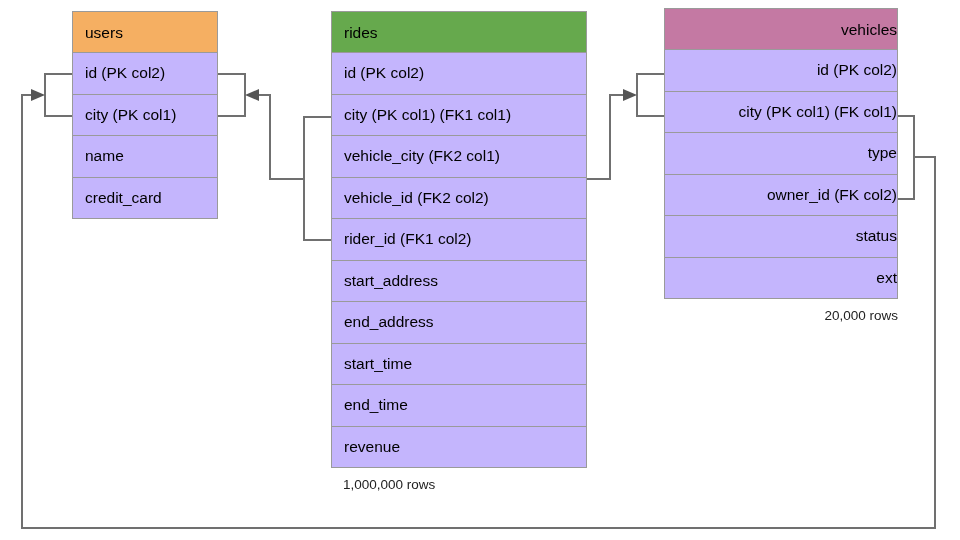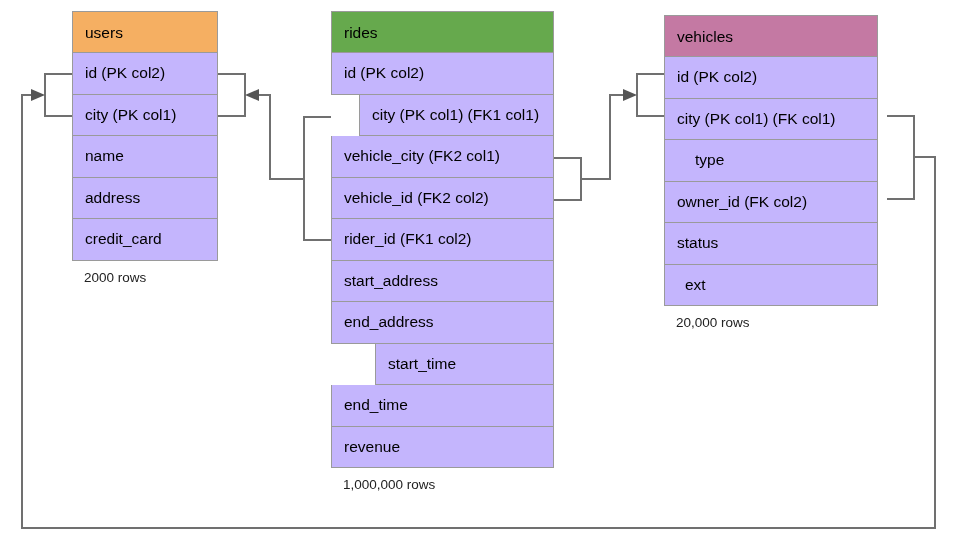--- a/index.html
+++ b/index.html
@@ -122,7 +122,7 @@
     <div class="entity-rowcount">2000 rows</div>
   </div>
 
-  <div class="entity-table" id="table-rides" style="left:331px; top:11px; width:223px;">
+  <div class="entity-table" id="table-rides" style="left:331px; top:11px; width:256px;">
     <div class="entity-header" style="background-color: rgb(102, 169, 77); border-color: rgb(154, 154, 154);">rides</div>
     <div class="entity-field" style="border-color: rgb(154, 154, 154);">id (PK col2)</div>
     <div class="entity-field" style="border-color: rgb(154, 154, 154); margin-left: 28px;">city (PK col1) (FK1 col1)</div>

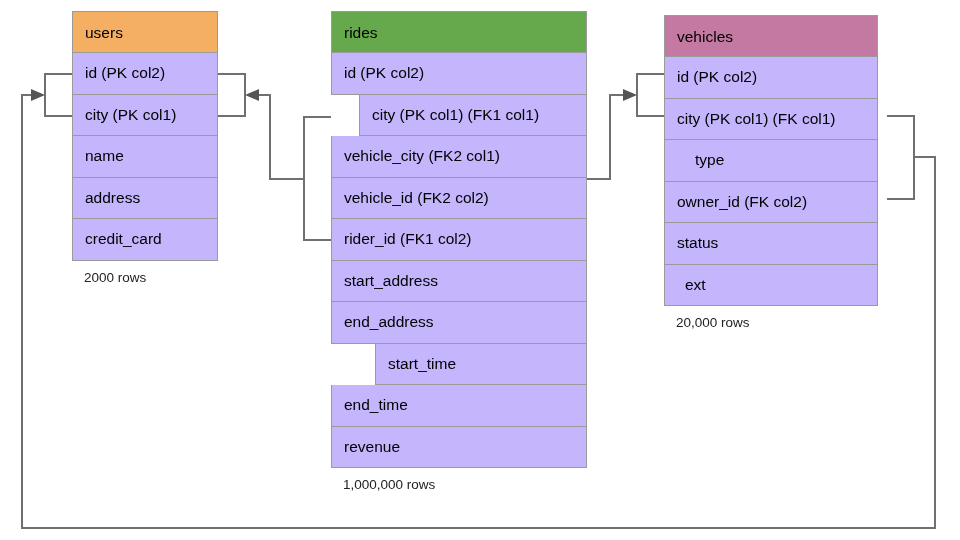--- a/index.html
+++ b/index.html
@@ -137,7 +137,7 @@
     <div class="entity-rowcount">1,000,000 rows</div>
   </div>
 
-  <div class="entity-table" id="table-vehicles" style="left:664px; top:15px; width:214px;">
+  <div class="entity-table" id="table-vehicles" style="left:664px; top:8px; width:234px;text-align:right;">
     <div class="entity-header" style="background-color: rgb(196, 121, 163); border-color: rgb(154, 154, 154);">vehicles</div>
     <div class="entity-field" style="border-color: rgb(154, 154, 154);">id (PK col2)</div>
     <div class="entity-field" style="border-color: rgb(154, 154, 154);">city (PK col1) (FK col1)</div>

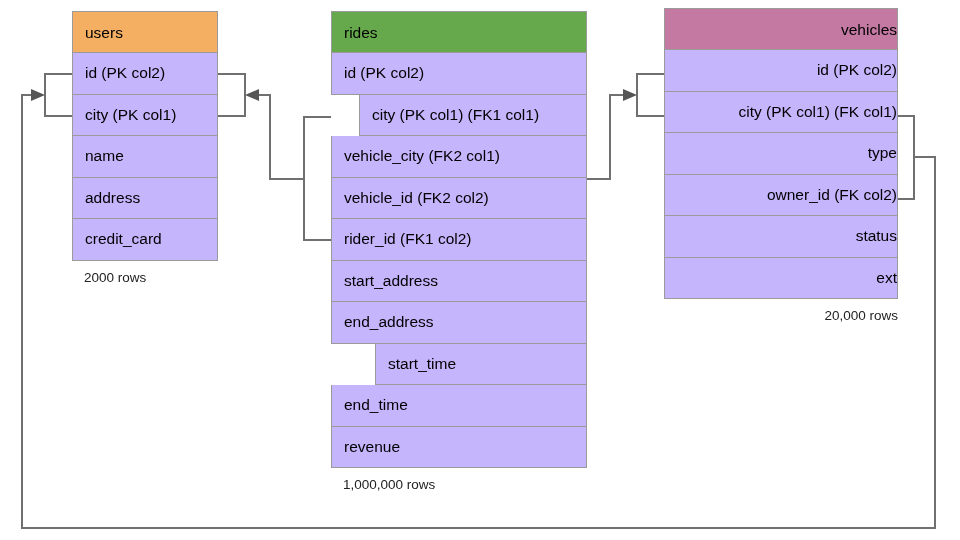--- a/index.html
+++ b/index.html
@@ -125,7 +125,7 @@
   <div class="entity-table" id="table-rides" style="left:331px; top:11px; width:256px;">
     <div class="entity-header" style="background-color: rgb(102, 169, 77); border-color: rgb(154, 154, 154);">rides</div>
     <div class="entity-field" style="border-color: rgb(154, 154, 154);">id (PK col2)</div>
-    <div class="entity-field" style="border-color: rgb(154, 154, 154); margin-left: 28px;">city (PK col1) (FK1 col1)</div>
+    <div class="entity-field" style="border-color: rgb(154, 154, 154);">city (PK col1) (FK1 col1)</div>
     <div class="entity-field" style="border-color: rgb(154, 154, 154);">vehicle_city (FK2 col1)</div>
     <div class="entity-field" style="border-color: rgb(154, 154, 154);">vehicle_id (FK2 col2)</div>
     <div class="entity-field" style="border-color: rgb(154, 154, 154);">rider_id (FK1 col2)</div>

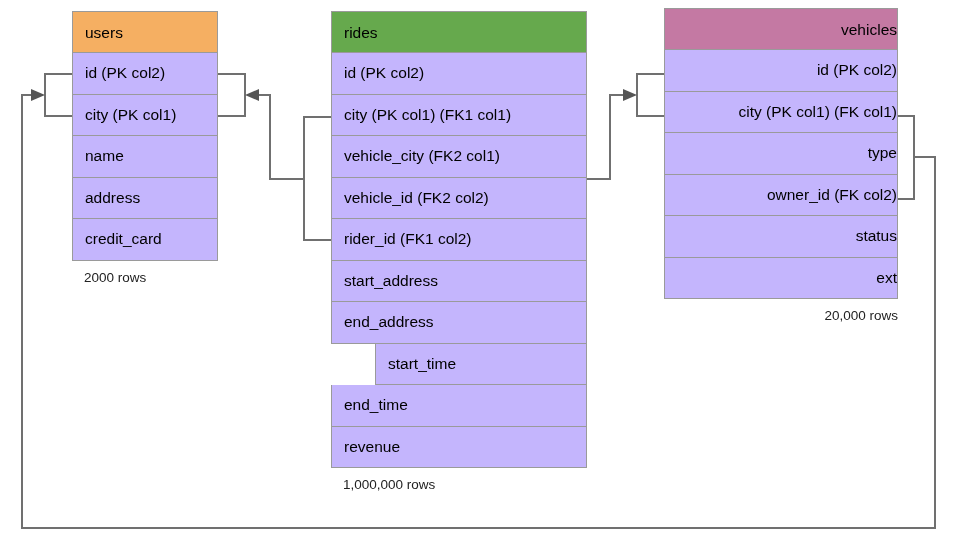--- a/index.html
+++ b/index.html
@@ -117,7 +117,6 @@
     <div class="entity-field" style="border-color: rgb(154, 154, 154);">id (PK col2)</div>
     <div class="entity-field" style="border-color: rgb(154, 154, 154);">city (PK col1)</div>
     <div class="entity-field" style="border-color: rgb(154, 154, 154);">name</div>
-    <div class="entity-field" style="border-color: rgb(154, 154, 154);">address</div>
     <div class="entity-field" style="border-color: rgb(154, 154, 154);">credit_card</div>
     <div class="entity-rowcount">2000 rows</div>
   </div>

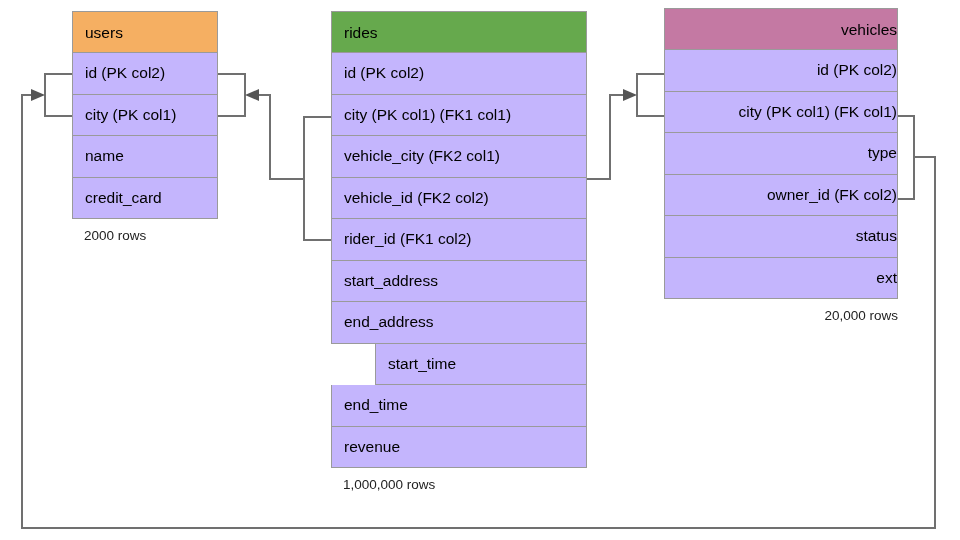--- a/index.html
+++ b/index.html
@@ -118,7 +118,6 @@
     <div class="entity-field" style="border-color: rgb(154, 154, 154);">city (PK col1)</div>
     <div class="entity-field" style="border-color: rgb(154, 154, 154);">name</div>
     <div class="entity-field" style="border-color: rgb(154, 154, 154);">credit_card</div>
-    <div class="entity-rowcount">2000 rows</div>
   </div>
 
   <div class="entity-table" id="table-rides" style="left:331px; top:11px; width:256px;">

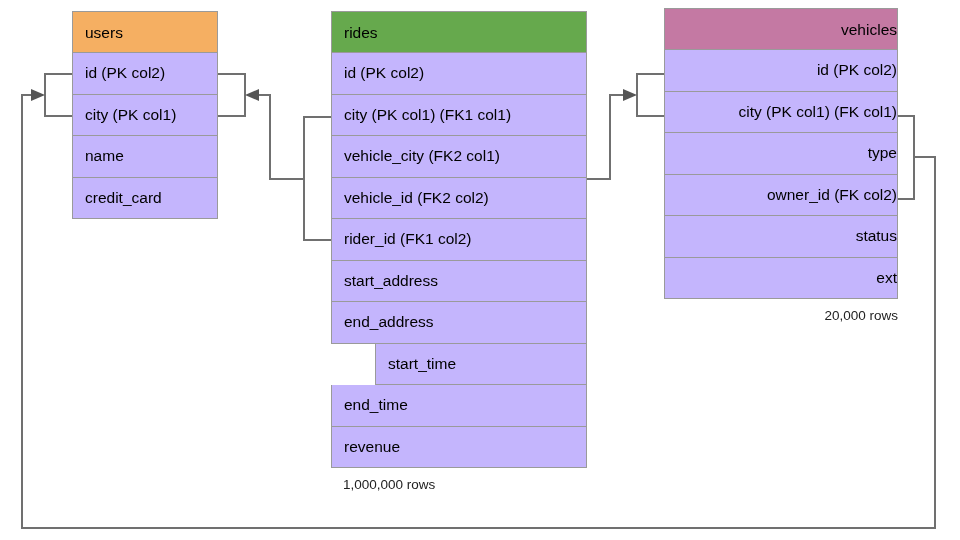--- a/index.html
+++ b/index.html
@@ -129,7 +129,7 @@
     <div class="entity-field" style="border-color: rgb(154, 154, 154);">rider_id (FK1 col2)</div>
     <div class="entity-field" style="border-color: rgb(154, 154, 154);">start_address</div>
     <div class="entity-field" style="border-color: rgb(154, 154, 154);">end_address</div>
-    <div class="entity-field" style="border-color: rgb(154, 154, 154); margin-left: 44px;">start_time</div>
+    <div class="entity-field" style="border-color: rgb(154, 154, 154);">start_time</div>
     <div class="entity-field" style="border-color: rgb(154, 154, 154);">end_time</div>
     <div class="entity-field" style="border-color: rgb(154, 154, 154);">revenue</div>
     <div class="entity-rowcount">1,000,000 rows</div>

